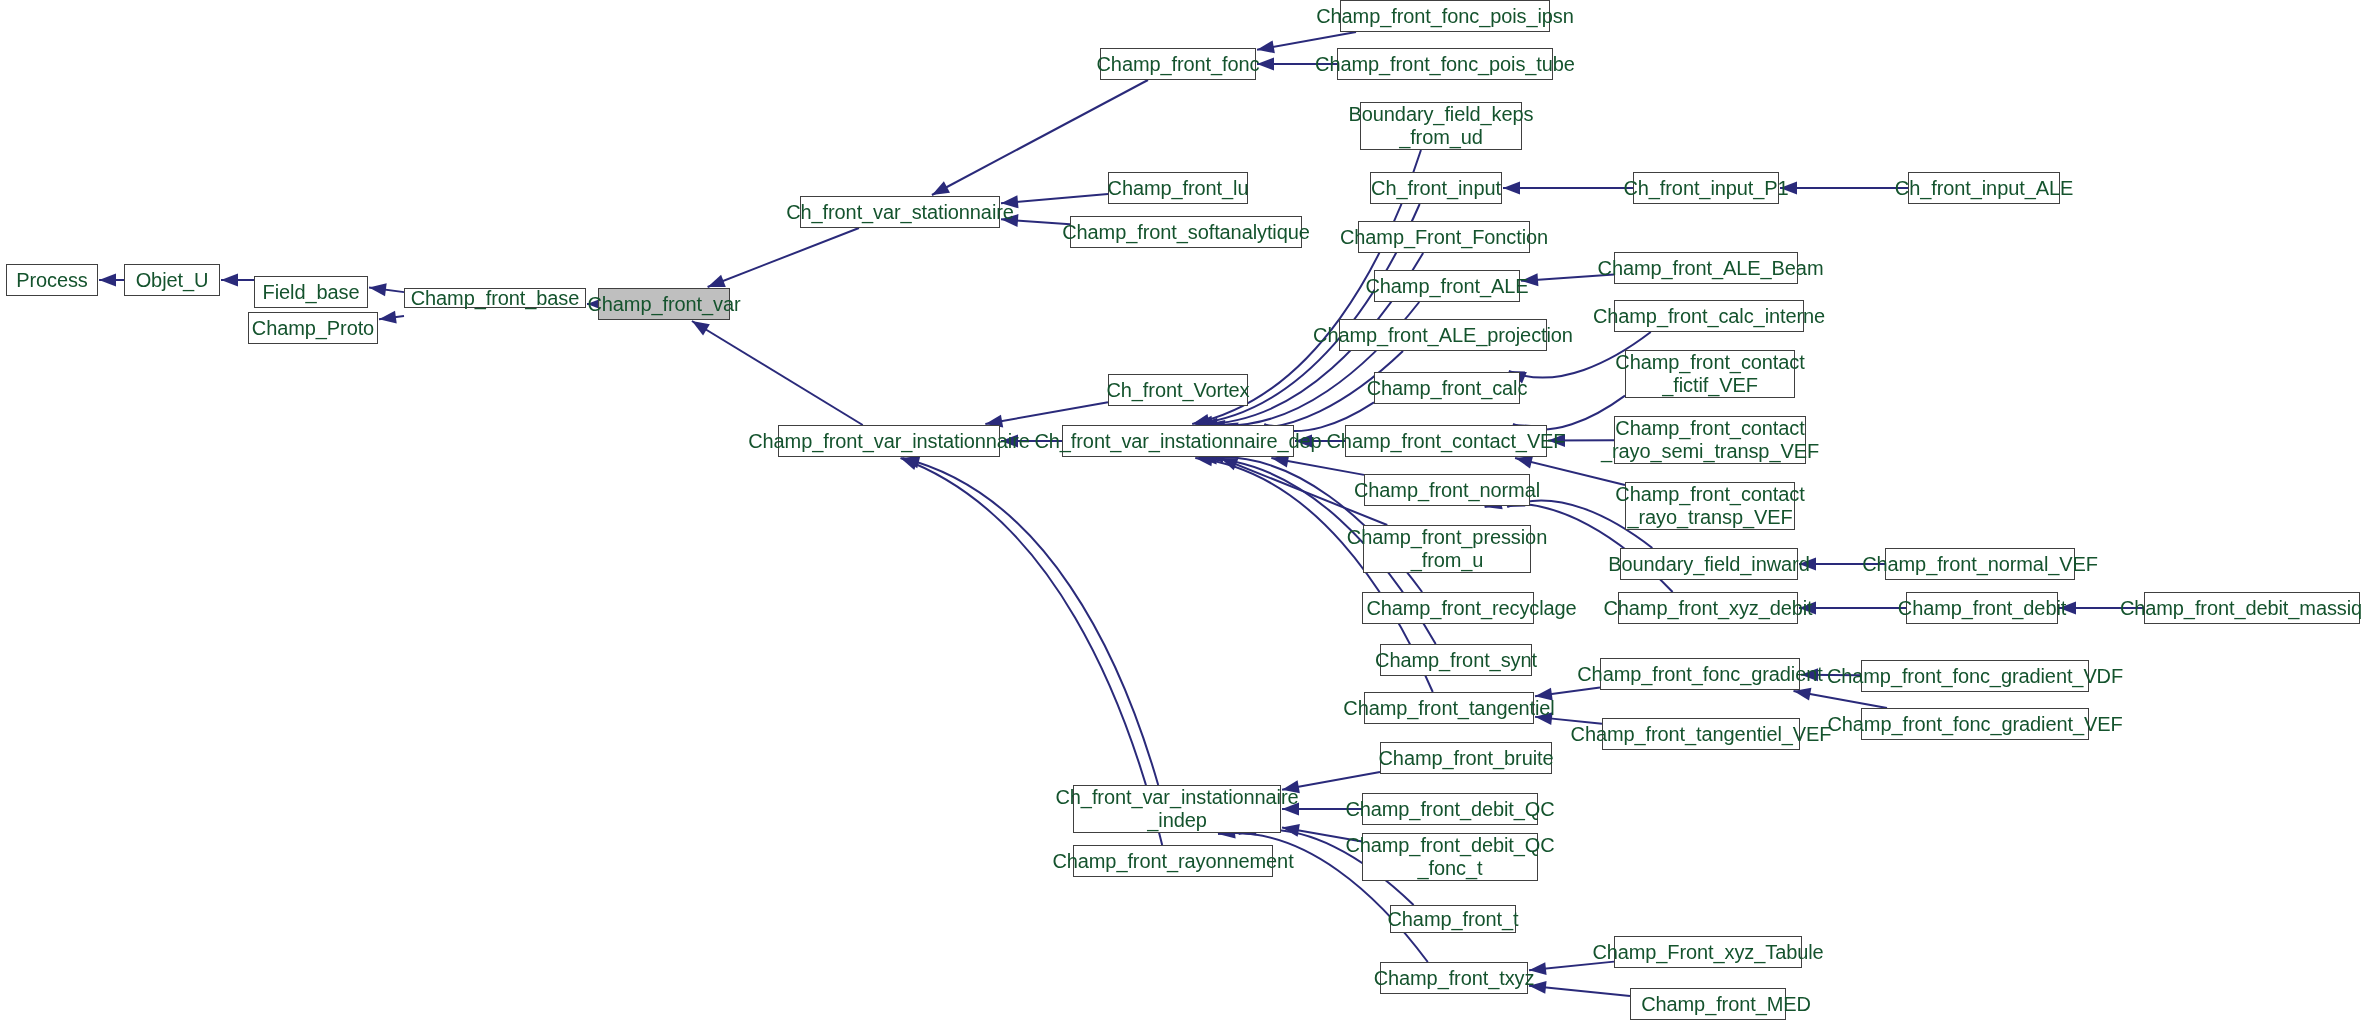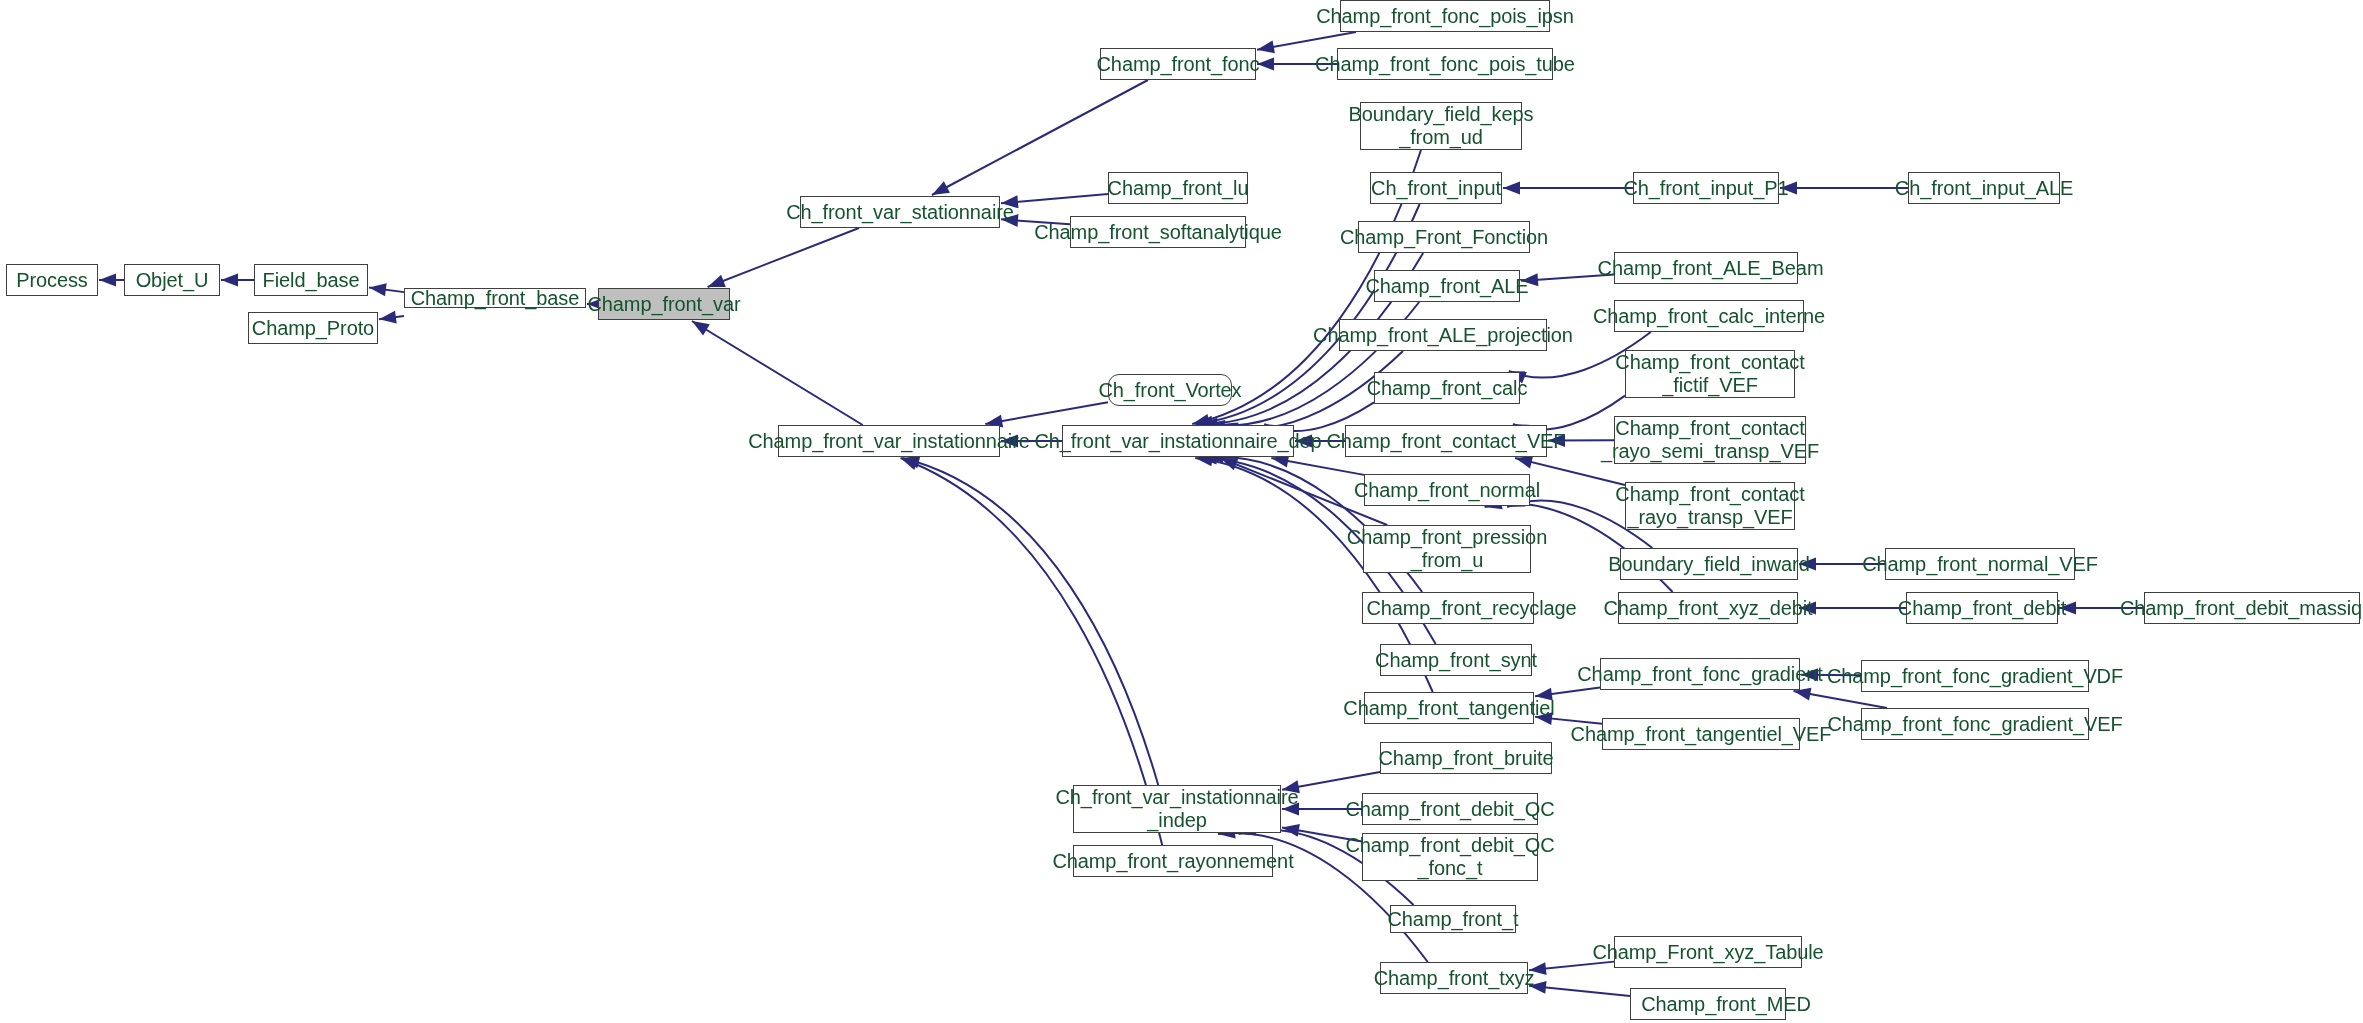--- a/index.html
+++ b/index.html
@@ -163,7 +163,7 @@
     <div class="node" style="left: 1340px; top: 0px; width: 210px; height: 32px;">Champ_front_fonc_pois_ipsn</div>
     <div class="node" style="left: 1337px; top: 48px; width: 216px; height: 32px;">Champ_front_fonc_pois_tube</div>
     <div class="node" style="left: 1108px; top: 172px; width: 140px; height: 32px;">Champ_front_lu</div>
-    <div class="node" style="left: 1070px; top: 216px; width: 176px; height: 32px;">Champ_front_softanalytique</div>
+    <div class="node" style="left: 1070px; top: 216px; width: 232px; height: 32px;">Champ_front_softanalytique</div>
     <div class="node" style="left: 778px; top: 425px; width: 222px; height: 32px;">Champ_front_var_instationnaire</div>
     <div class="node" style="left: 1108px; top: 374px; width: 124px; height: 32px; border-radius: 11px;">Ch_front_Vortex</div>
     <div class="node" style="left: 1062px; top: 425px; width: 232px; height: 32px;">Ch_front_var_instationnaire_dep</div>

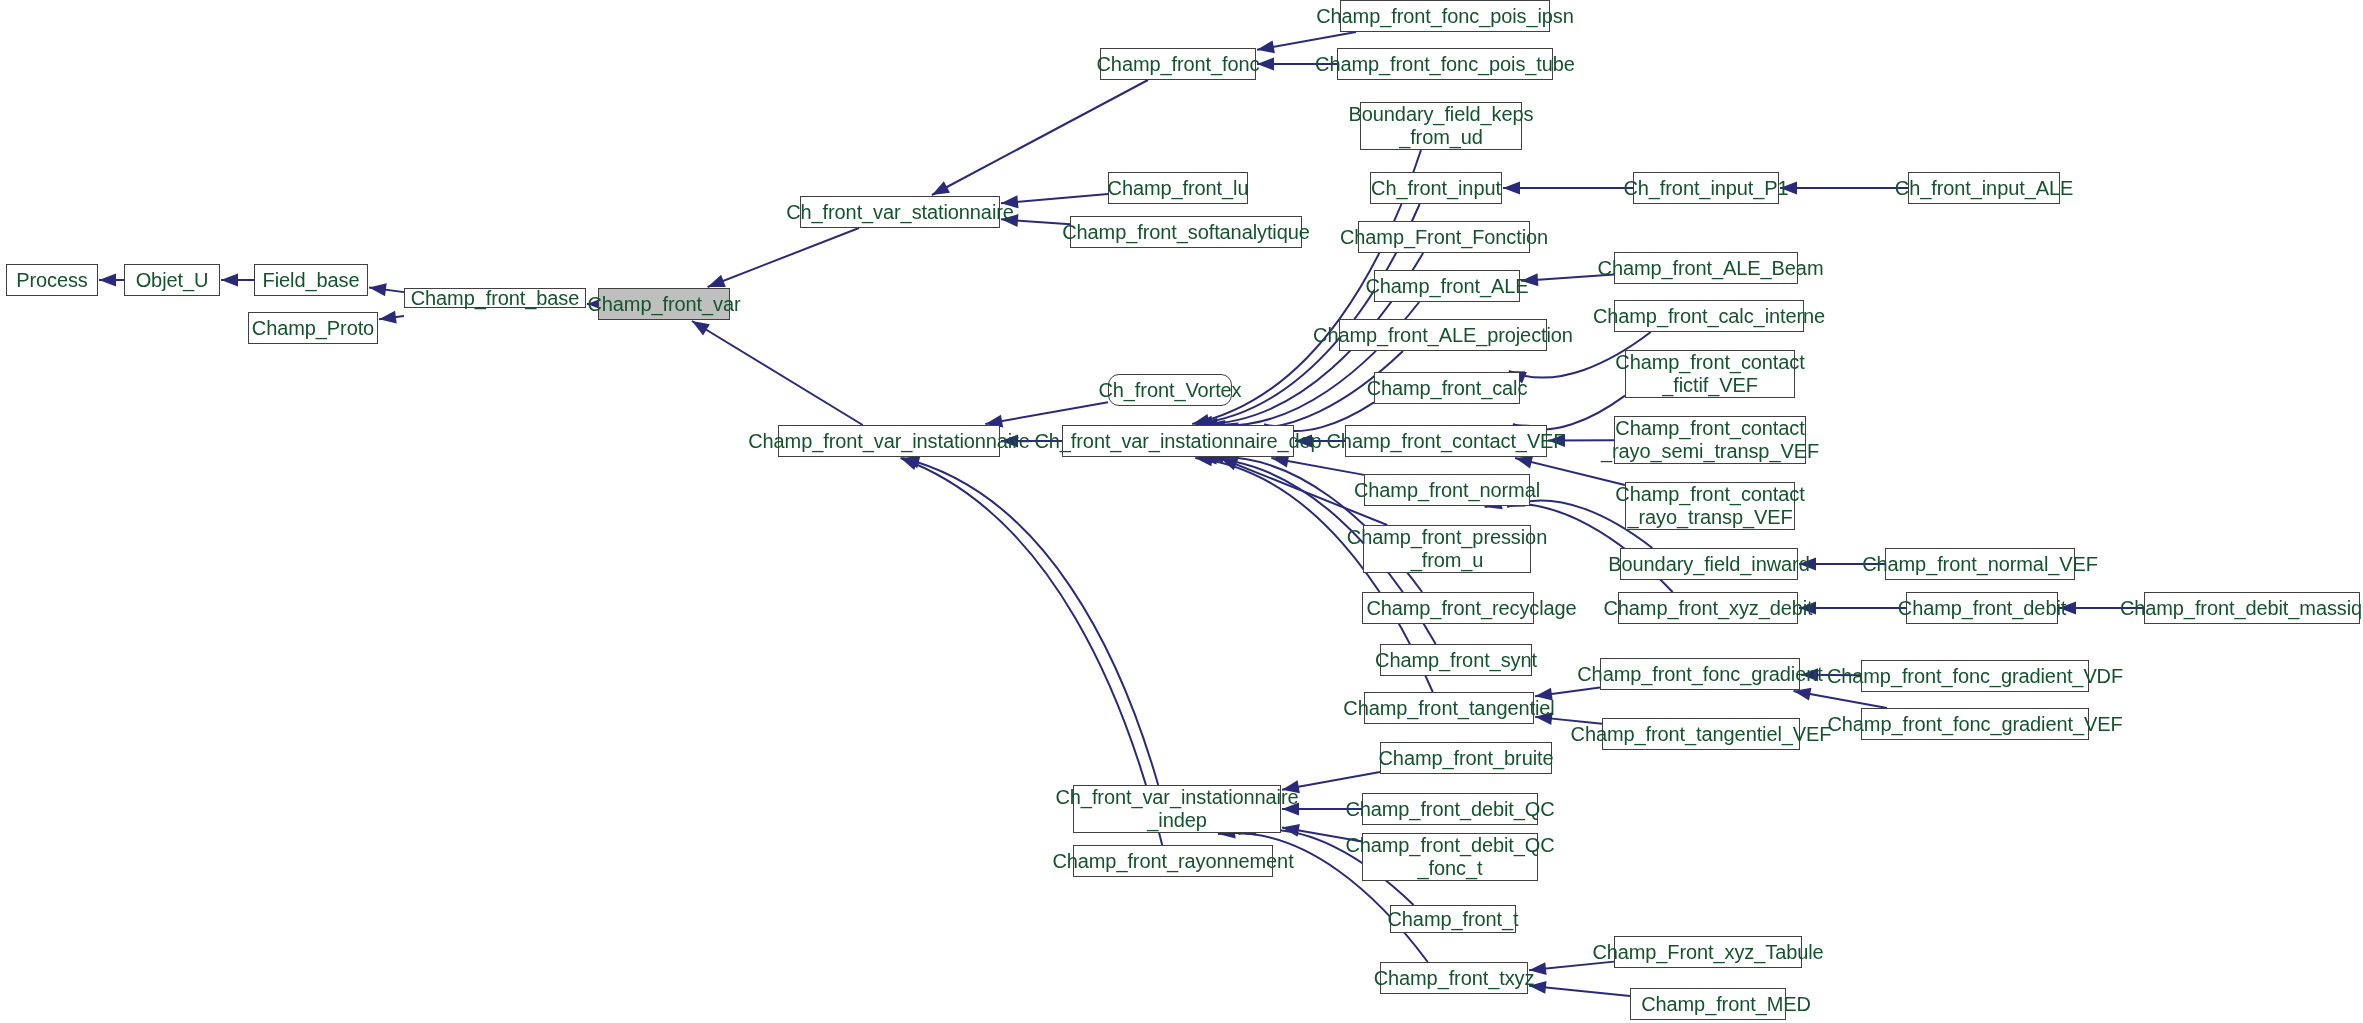--- a/index.html
+++ b/index.html
@@ -154,7 +154,7 @@
     </svg>
 <div class="node" style="left: 6px; top: 264px; width: 92px; height: 32px;">Process</div>
     <div class="node" style="left: 124px; top: 264px; width: 96px; height: 32px;">Objet_U</div>
-    <div class="node" style="left: 254px; top: 264px; width: 114px; height: 32px;">Field_base</div>
+    <div class="node" style="left: 254px; top: 276px; width: 114px; height: 32px;">Field_base</div>
     <div class="node" style="left: 248px; top: 312px; width: 130px; height: 32px;">Champ_Proto</div>
     <div class="node" style="left: 404px; top: 288px; width: 182px; height: 20px;">Champ_front_base</div>
     <div class="node current" style="left: 598px; top: 288px; width: 132px; height: 32px;">Champ_front_var</div>

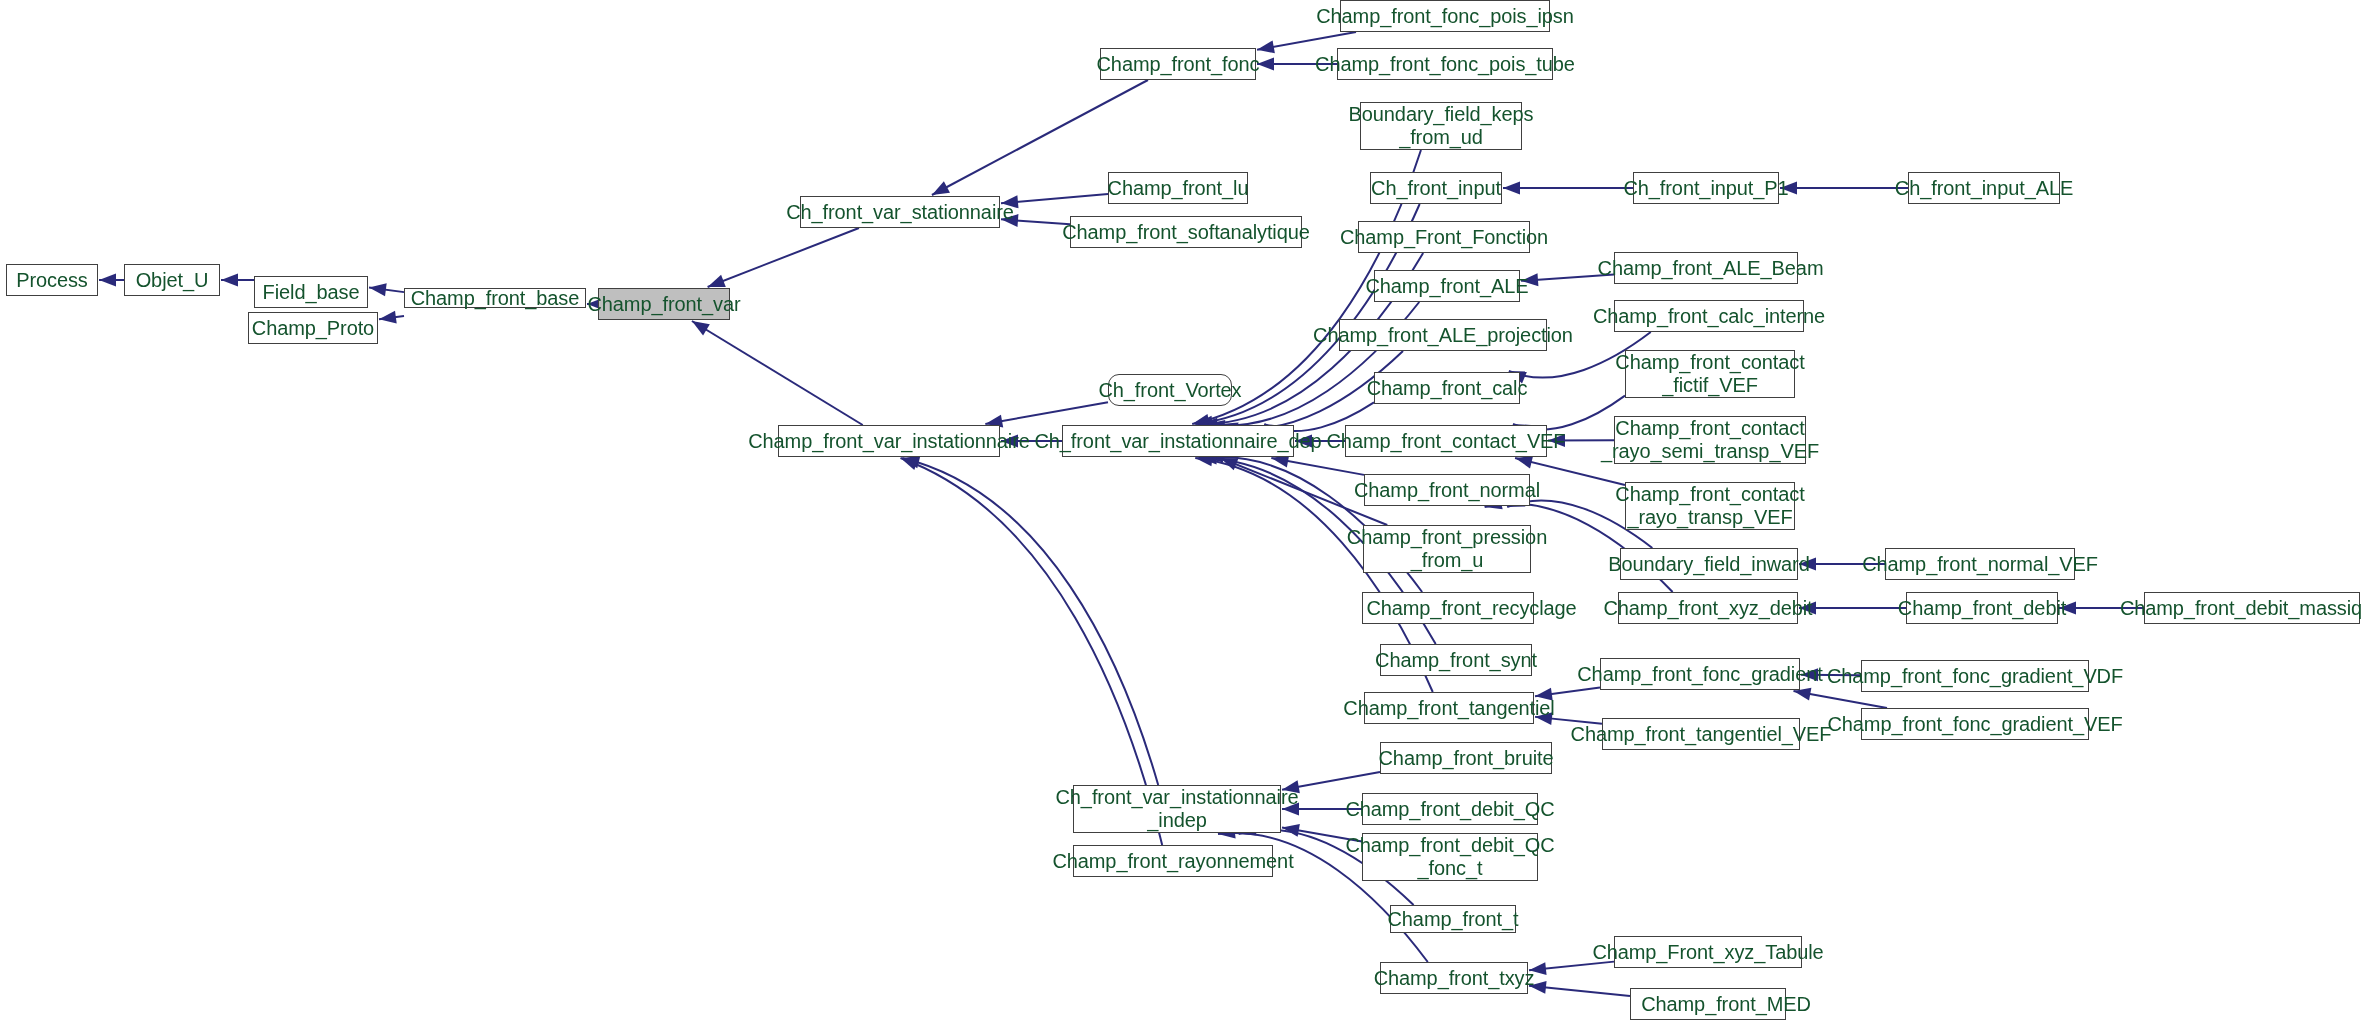--- a/index.html
+++ b/index.html
@@ -165,7 +165,7 @@
     <div class="node" style="left: 1108px; top: 172px; width: 140px; height: 32px;">Champ_front_lu</div>
     <div class="node" style="left: 1070px; top: 216px; width: 232px; height: 32px;">Champ_front_softanalytique</div>
     <div class="node" style="left: 778px; top: 425px; width: 222px; height: 32px;">Champ_front_var_instationnaire</div>
-    <div class="node" style="left: 1108px; top: 374px; width: 124px; height: 32px; border-radius: 11px;">Ch_front_Vortex</div>
+    <div class="node" style="left: 1108px; top: 374px; width: 140px; height: 32px;">Ch_front_Vortex</div>
     <div class="node" style="left: 1062px; top: 425px; width: 232px; height: 32px;">Ch_front_var_instationnaire_dep</div>
     <div class="node" style="left: 1360px; top: 102px; width: 162px; height: 48px;">Boundary_field_keps
 _from_ud</div>

